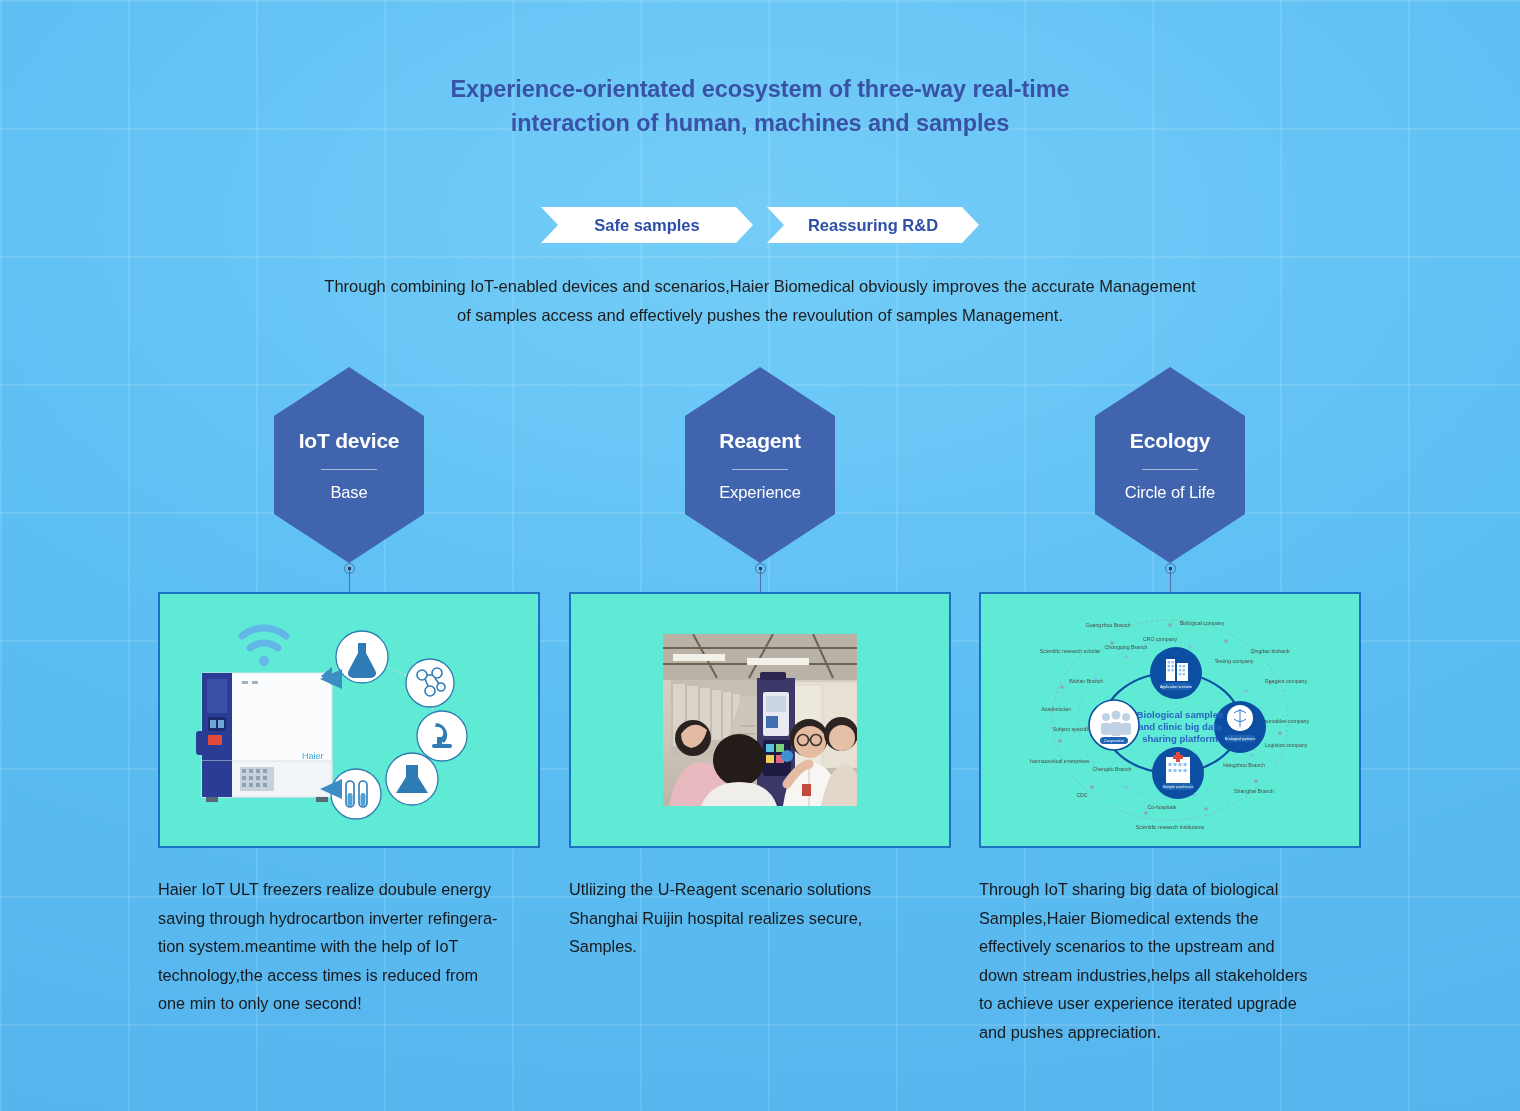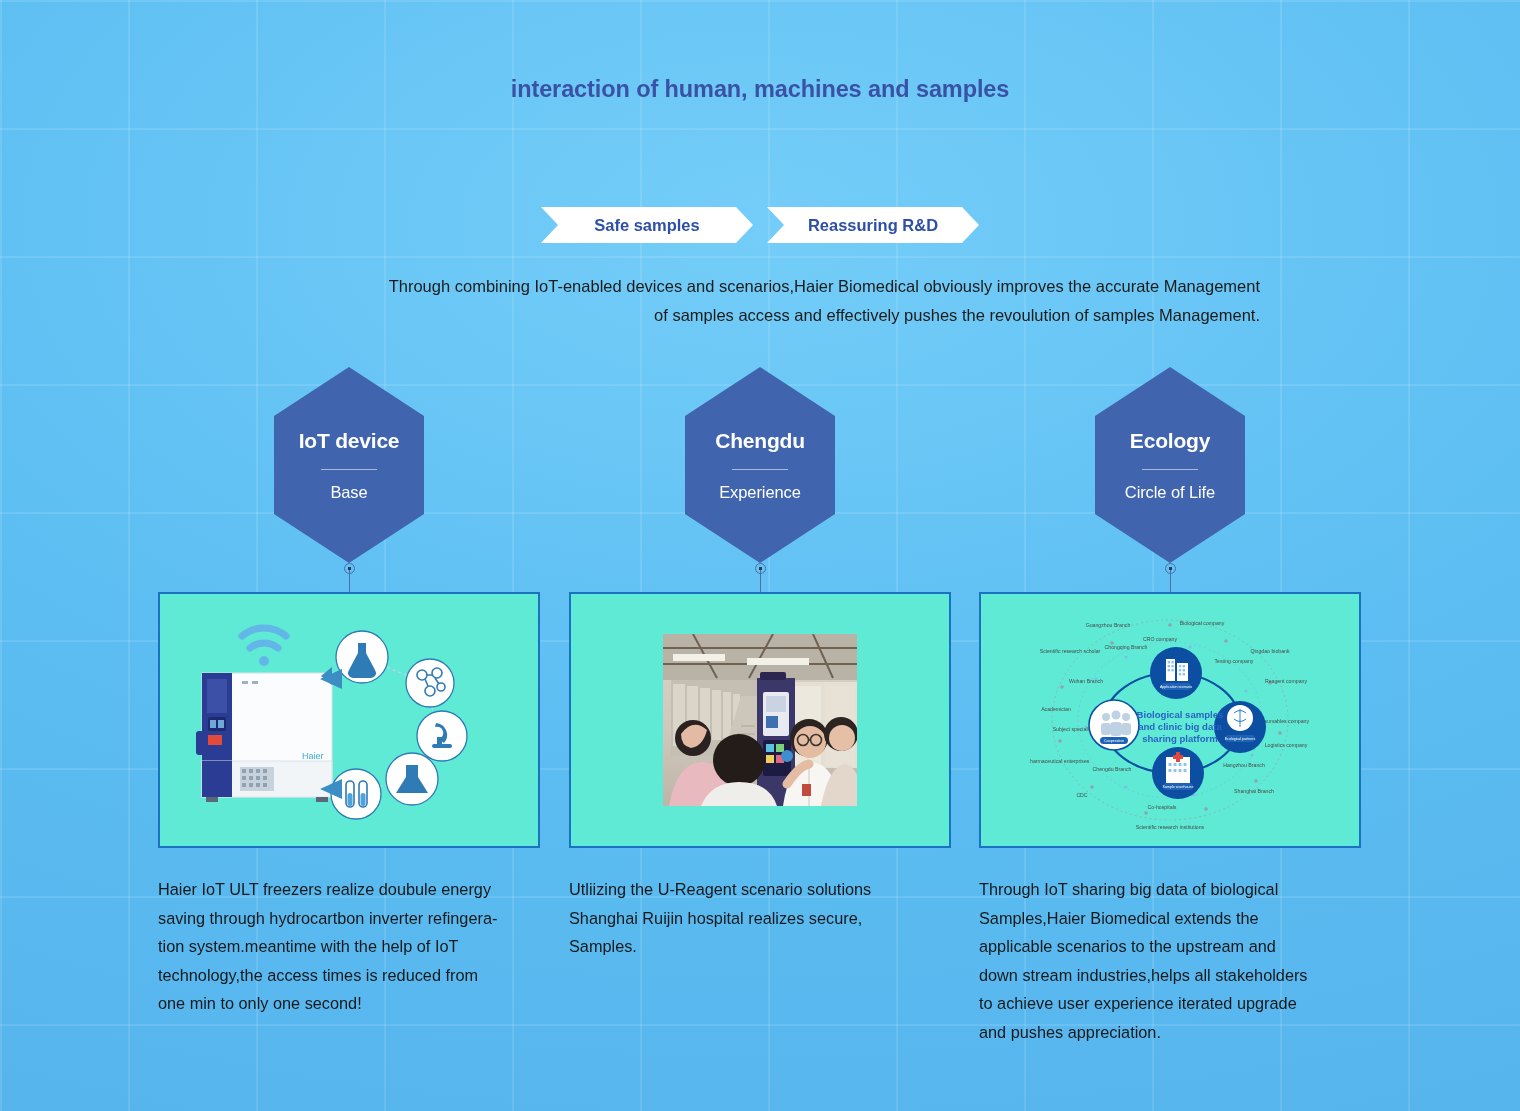--- a/index.html
+++ b/index.html
@@ -116,6 +116,7 @@
 <div id="stage">
 
   <h1 class="page-title">
+    <span class="tl">Experience-orientated ecosystem of three-way real-time</span>
     <span class="tl">interaction of human, machines and samples</span>
   </h1>
 

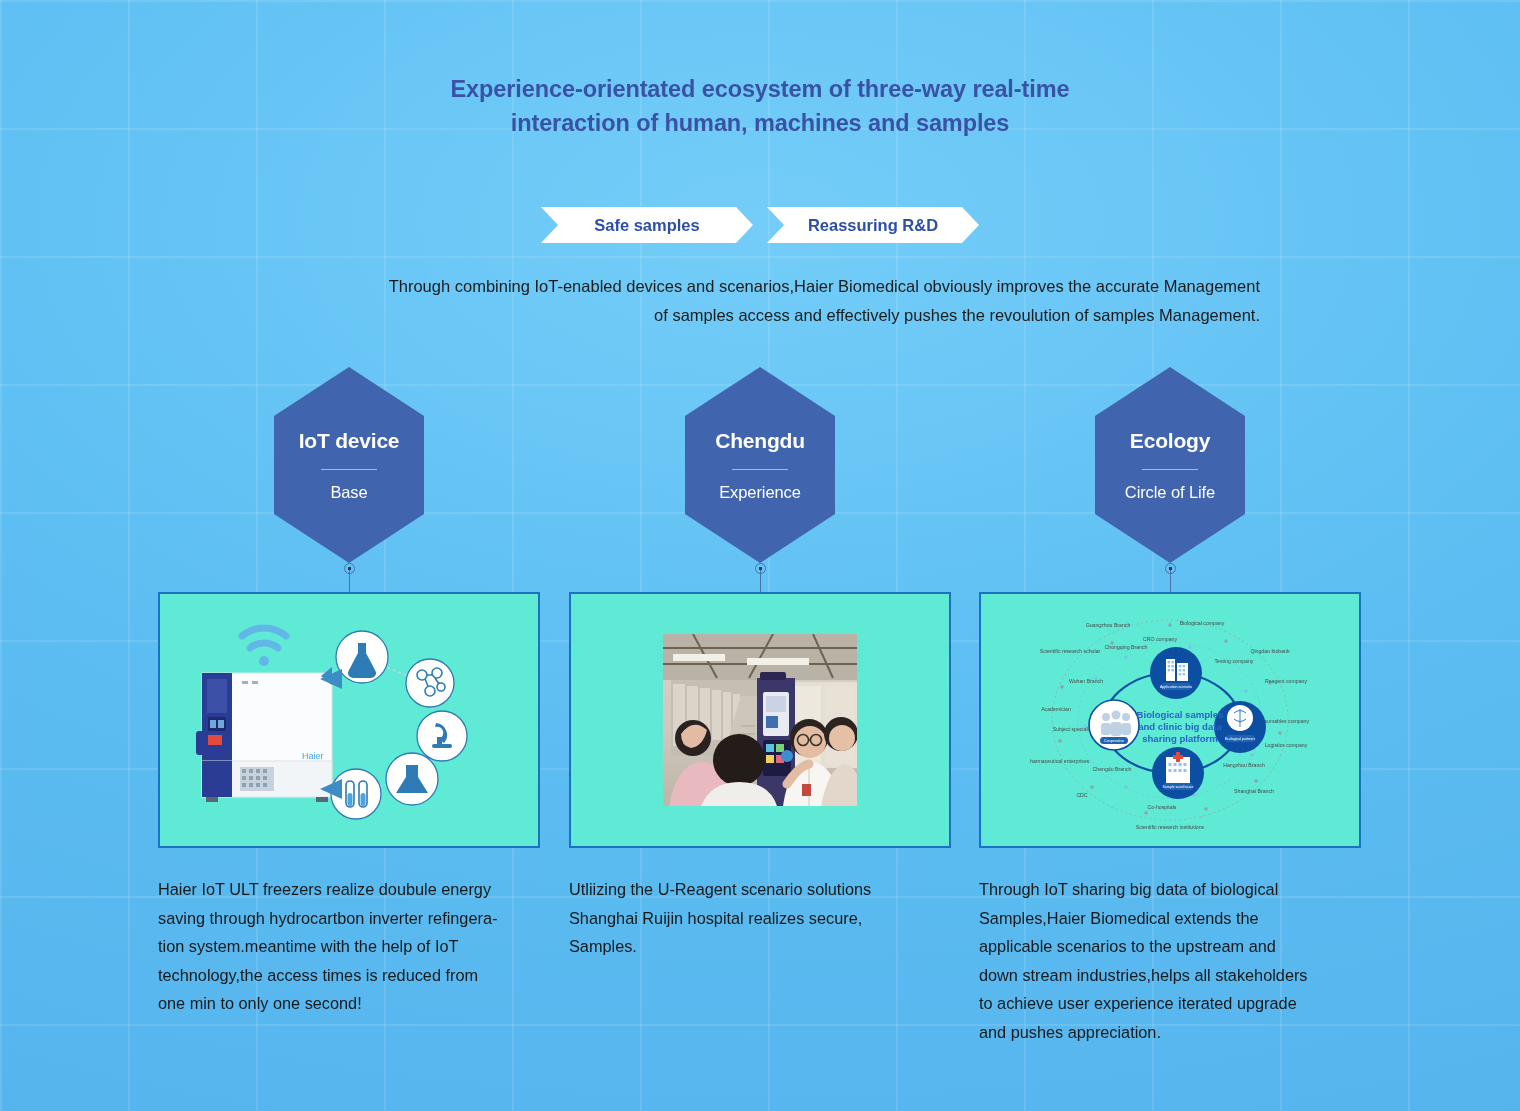--- a/index.html
+++ b/index.html
@@ -55,7 +55,7 @@
   
   .intro {
     position: absolute; top: 272px; left: 50%; transform: translateX(-50%);
-    width: 1000px; text-align: right;
+    width: 1000px; text-align: center;
     color: #1C1C1C;
     font-size: 16.5px;
     line-height: 29px;

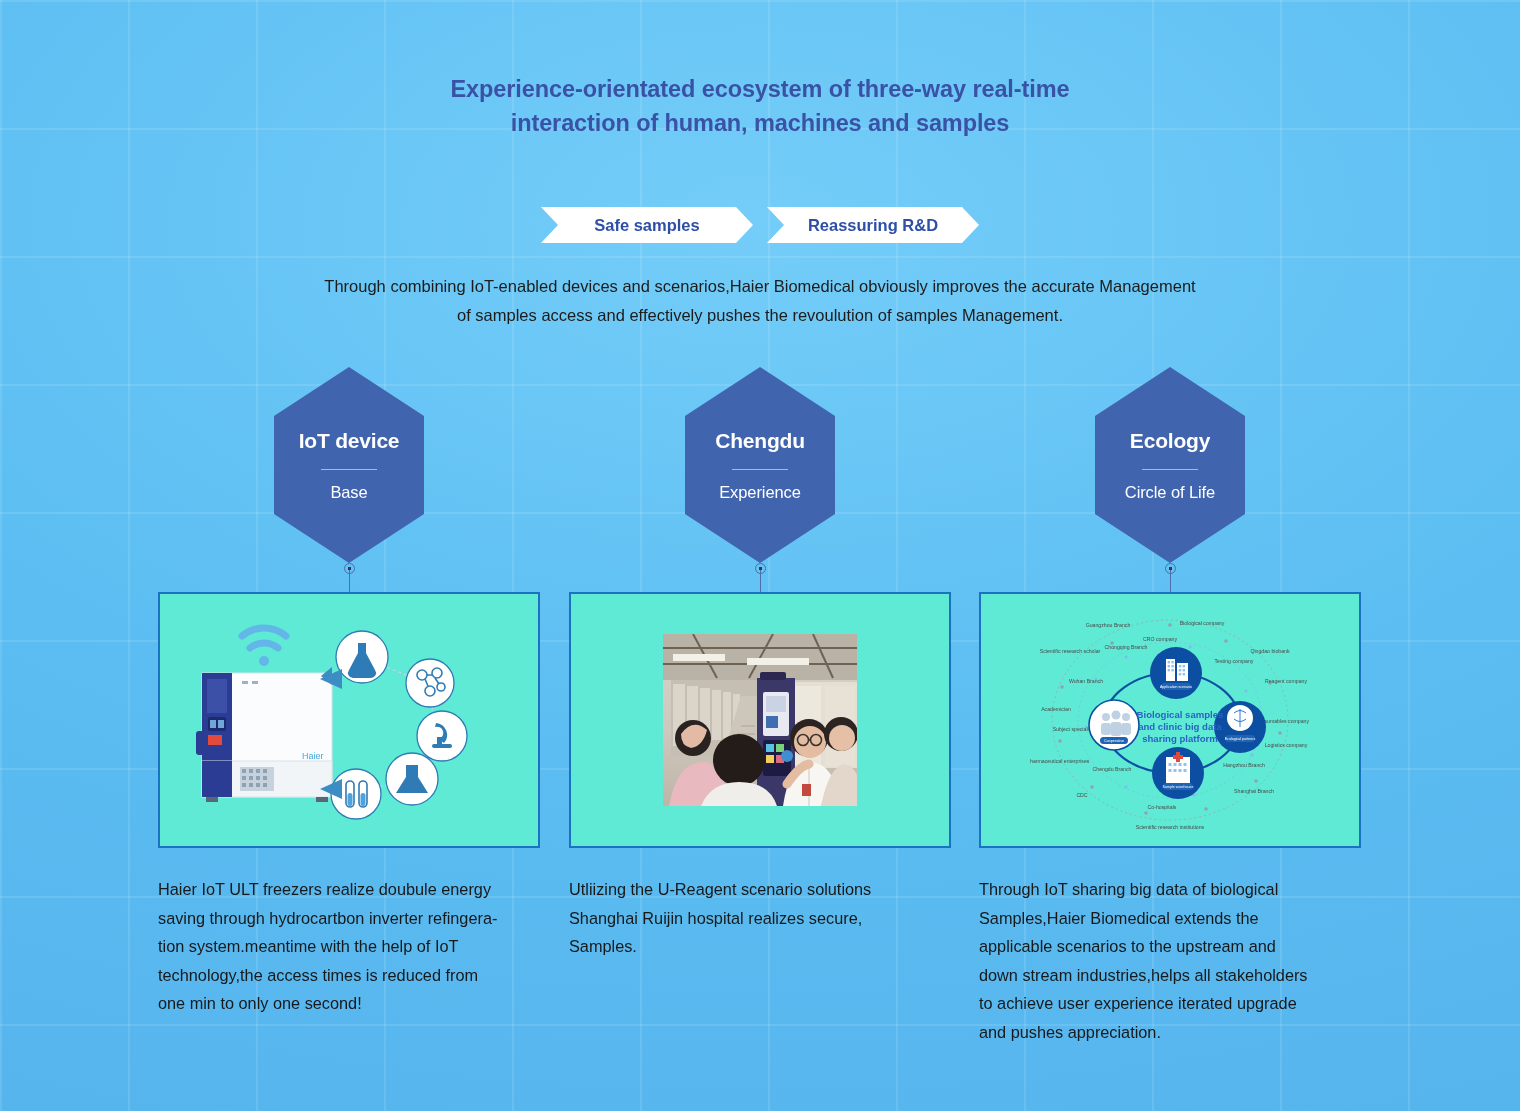--- a/index.html
+++ b/index.html
@@ -251,7 +251,7 @@
   <div class="col col-2">
     <div class="hex-wrap">
       <div class="hex">
-        <div class="hex-title">Chengdu</div>
+        <div class="hex-title">Reagent</div>
         <div class="hex-rule"></div>
         <div class="hex-sub">Experience</div>
       </div>

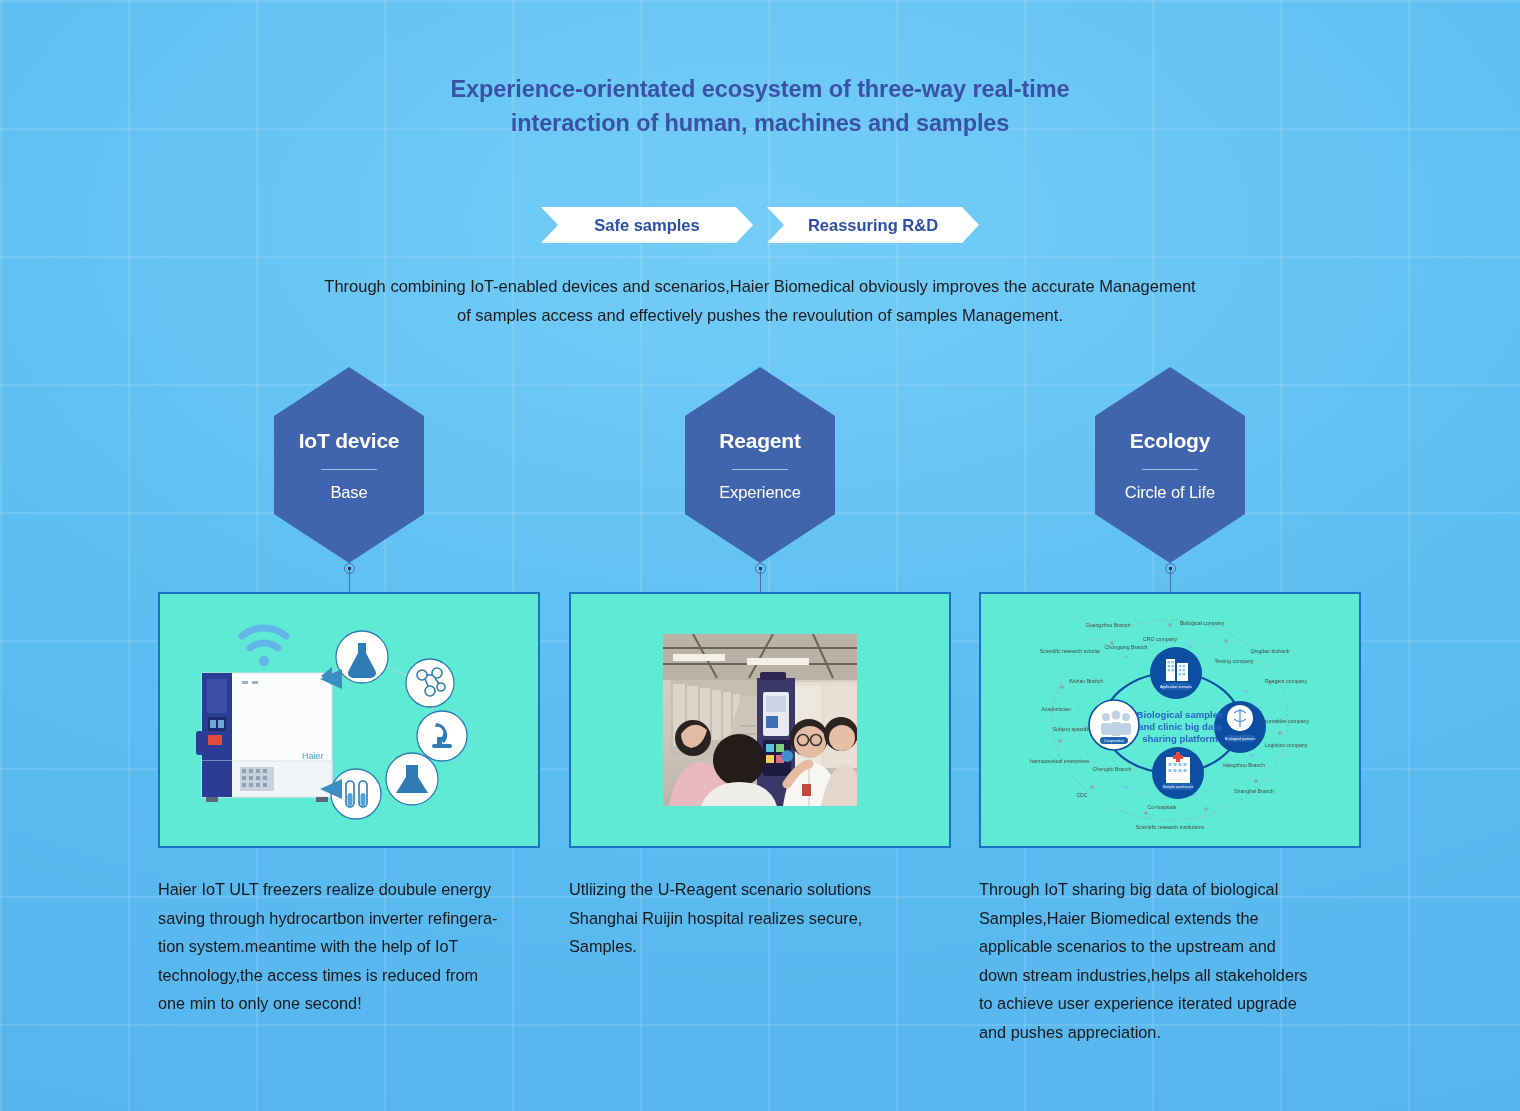--- a/index.html
+++ b/index.html
@@ -494,7 +494,7 @@
     <div class="caption">
       <span class="ln">Through IoT sharing big data of biological</span>
       <span class="ln">Samples,Haier Biomedical extends the</span>
-      <span class="ln">applicable scenarios to the upstream and</span>
+      <span class="ln">effectively scenarios to the upstream and</span>
       <span class="ln">down stream industries,helps all stakeholders</span>
       <span class="ln">to achieve user experience iterated upgrade</span>
       <span class="ln">and pushes appreciation.</span>

